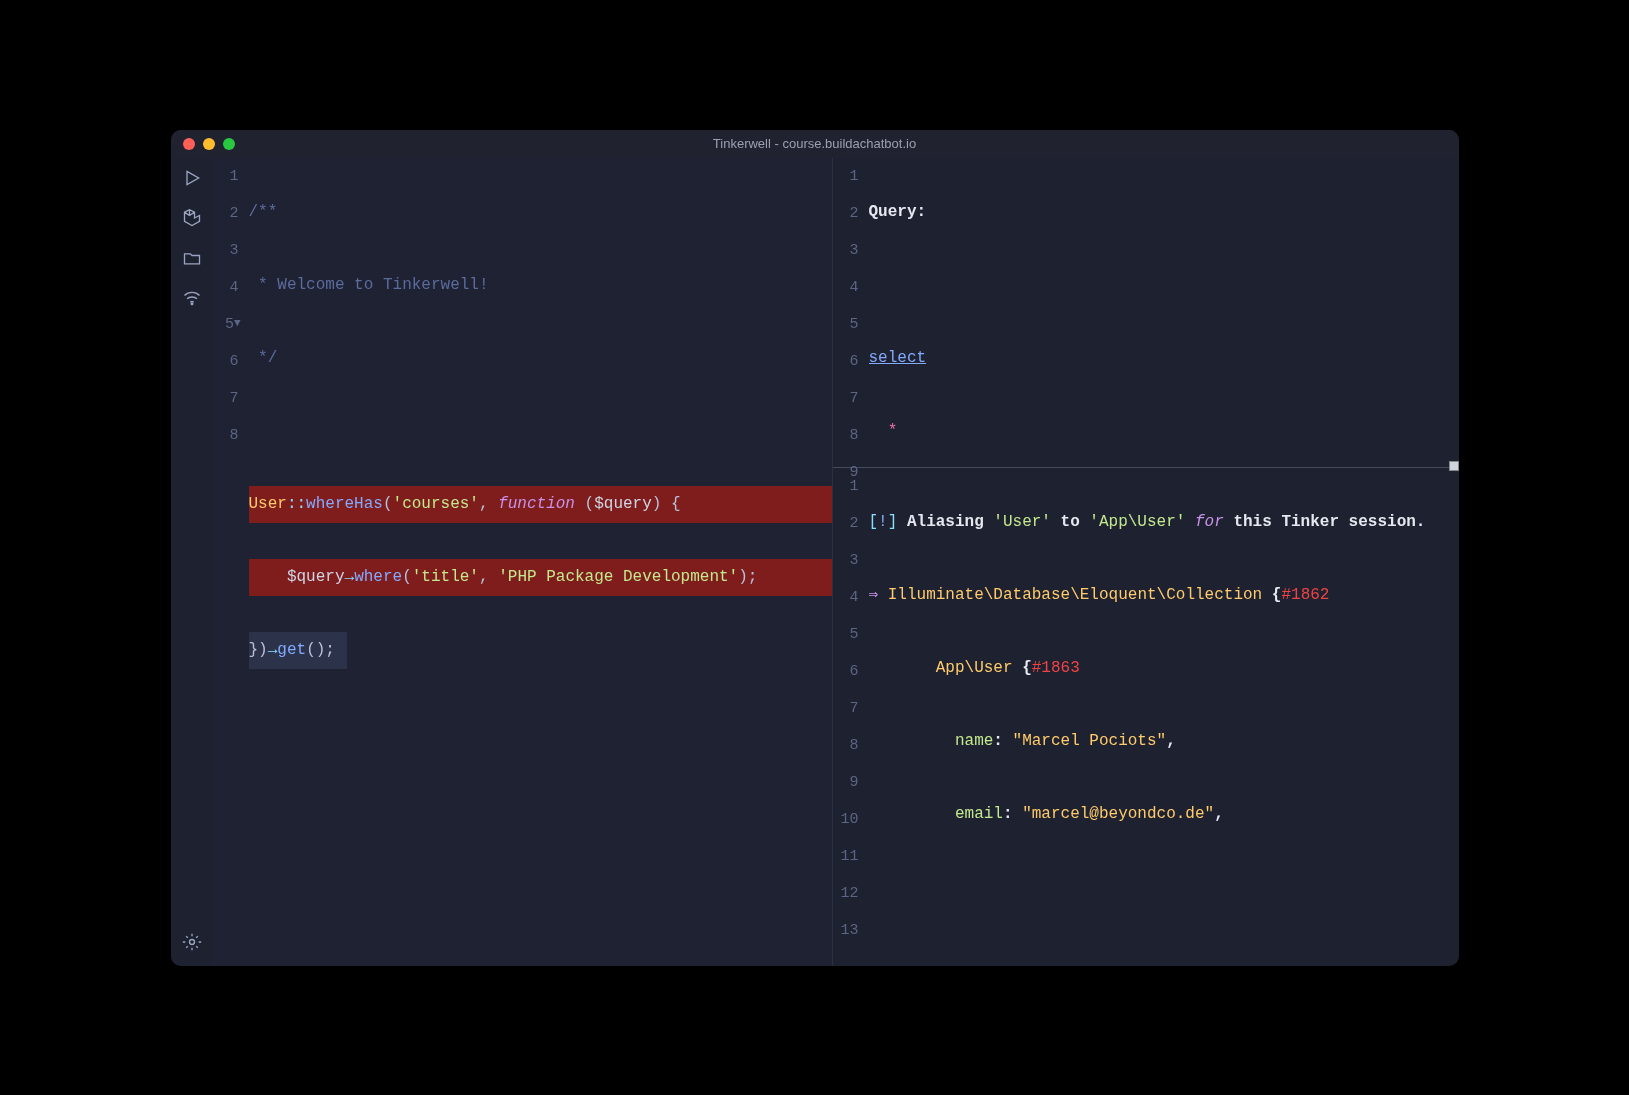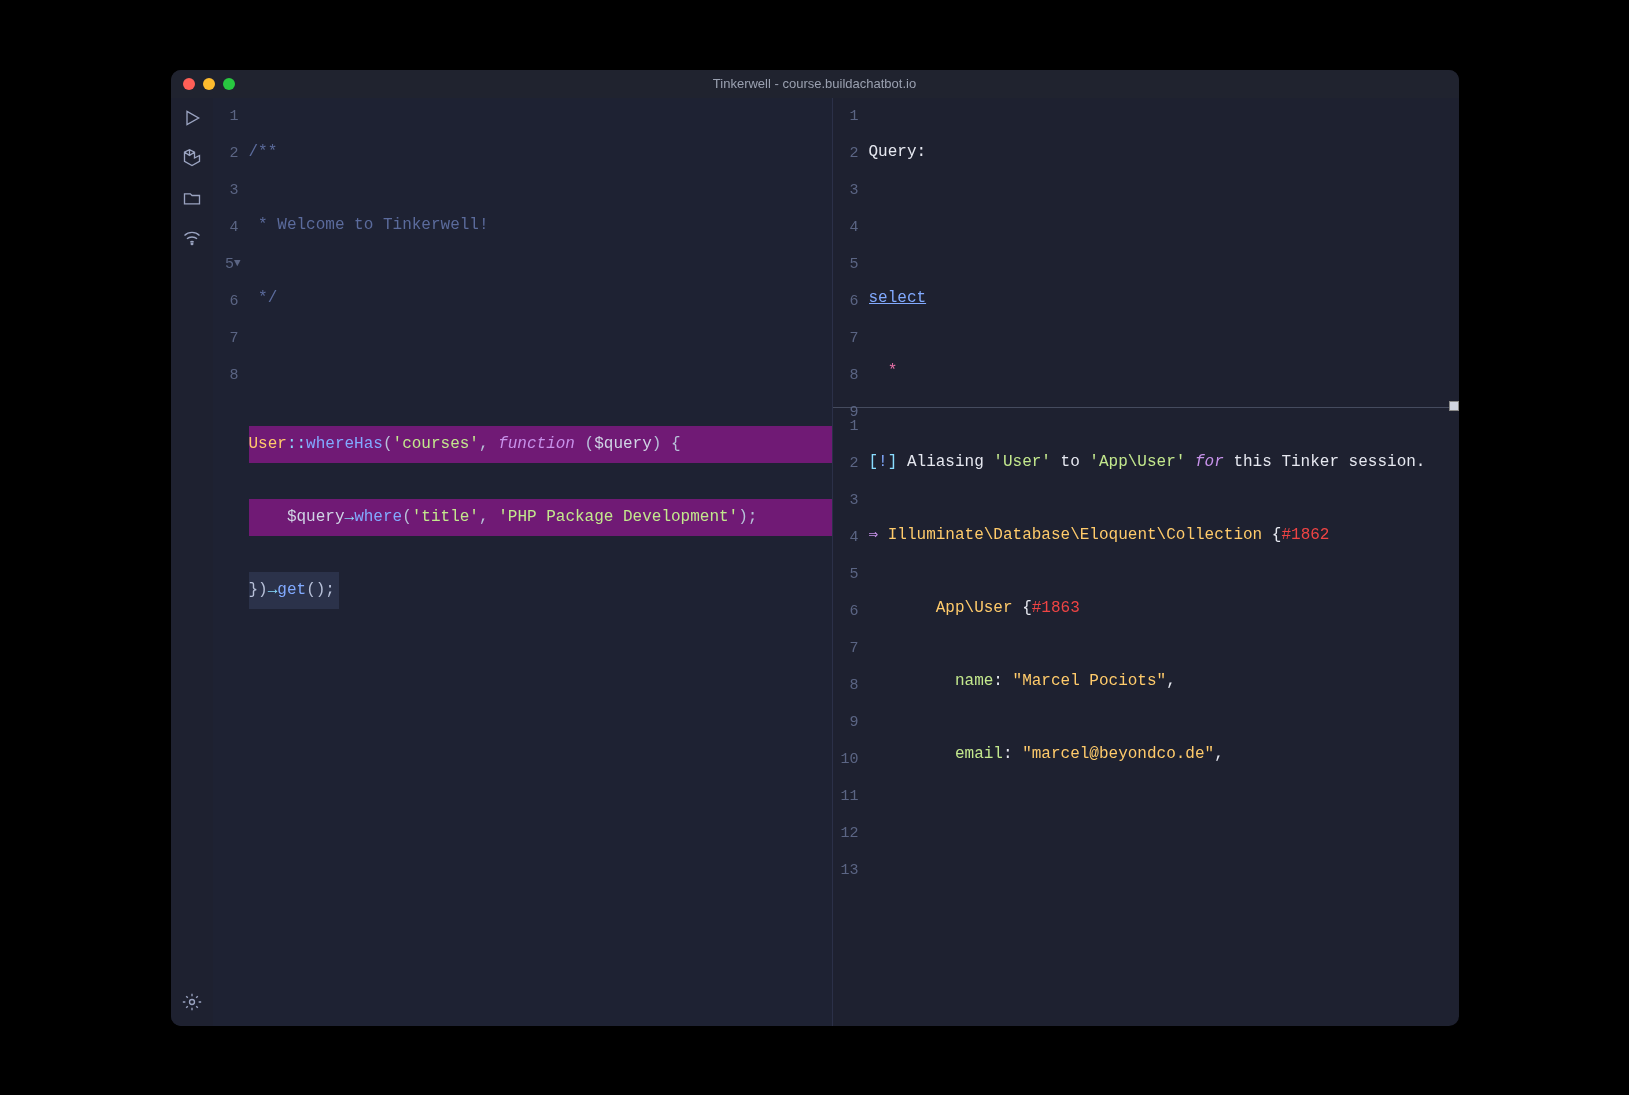--- a/index.html
+++ b/index.html
@@ -15,7 +15,7 @@
   }
   .window {
     width:1288px;
-    height:956px;
+    height:836px;
     background:#1e2130;
     border-radius:10px;
     box-shadow: 0 20px 60px rgba(0,0,0,.6);

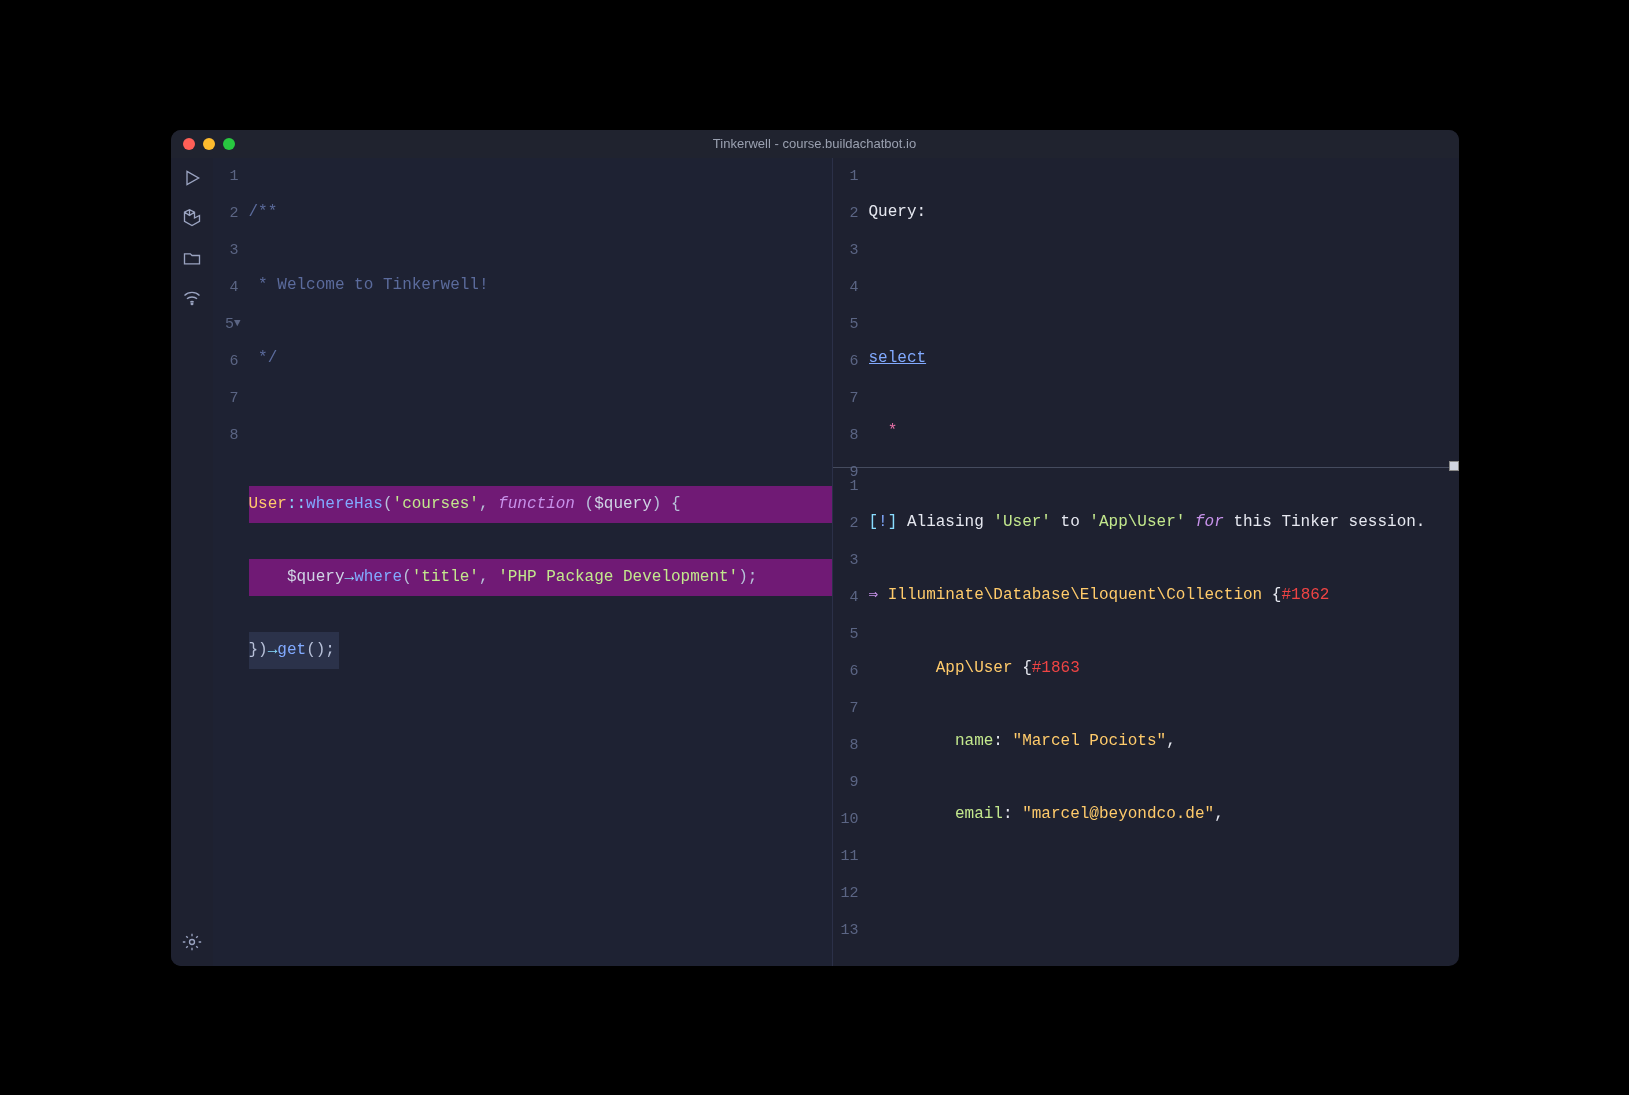--- a/index.html
+++ b/index.html
@@ -171,7 +171,7 @@
   .c-hash{color:#ef4444;text-align:right;}
   .c-key{color:#c3e88d;}
   .c-val{color:#ffcb6b;}
-  .c-white{color:#e6e8f0;}
+  .c-white{color:#e6e8f0;font-weight:bold;}
 </style>
 </head>
 <body>

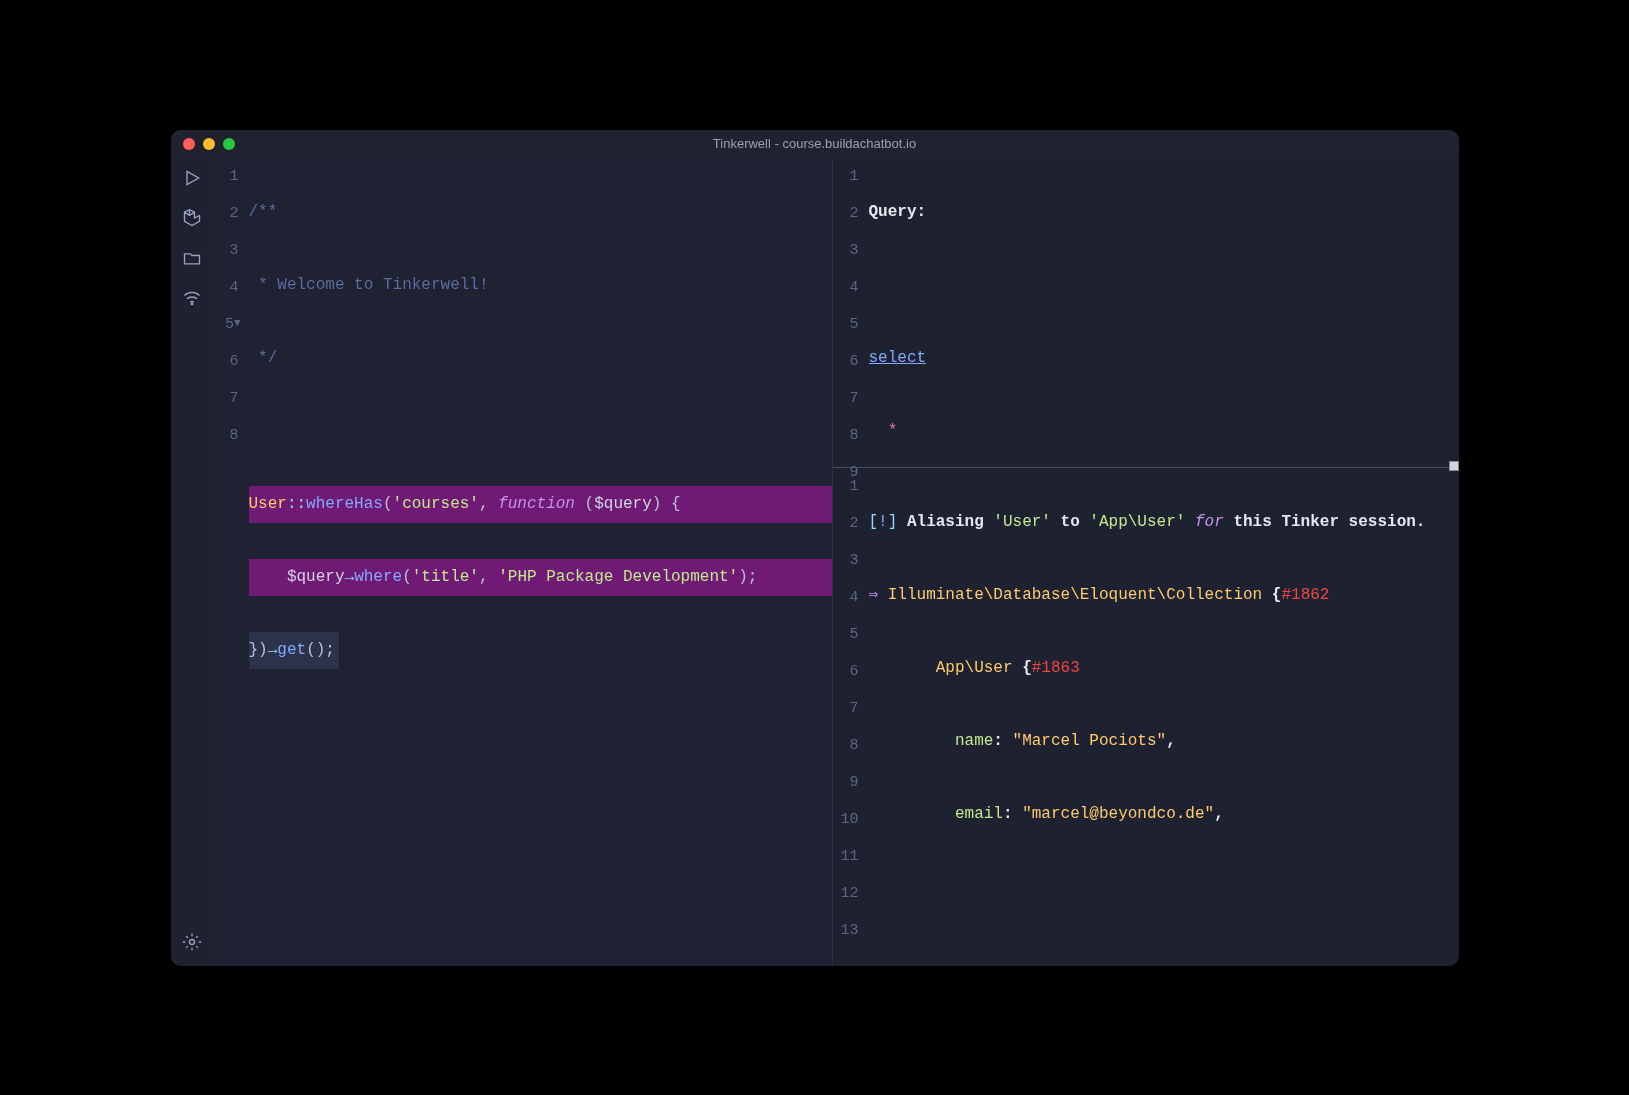--- a/index.html
+++ b/index.html
@@ -134,7 +134,7 @@
   }
   .gutter .line{font-size:15px;}
   .left-pane .code .hl{
-    background:#701a75;
+    background:#7f1d1d;
     display:inline-block;
     height:37px;
     padding-right:300px;

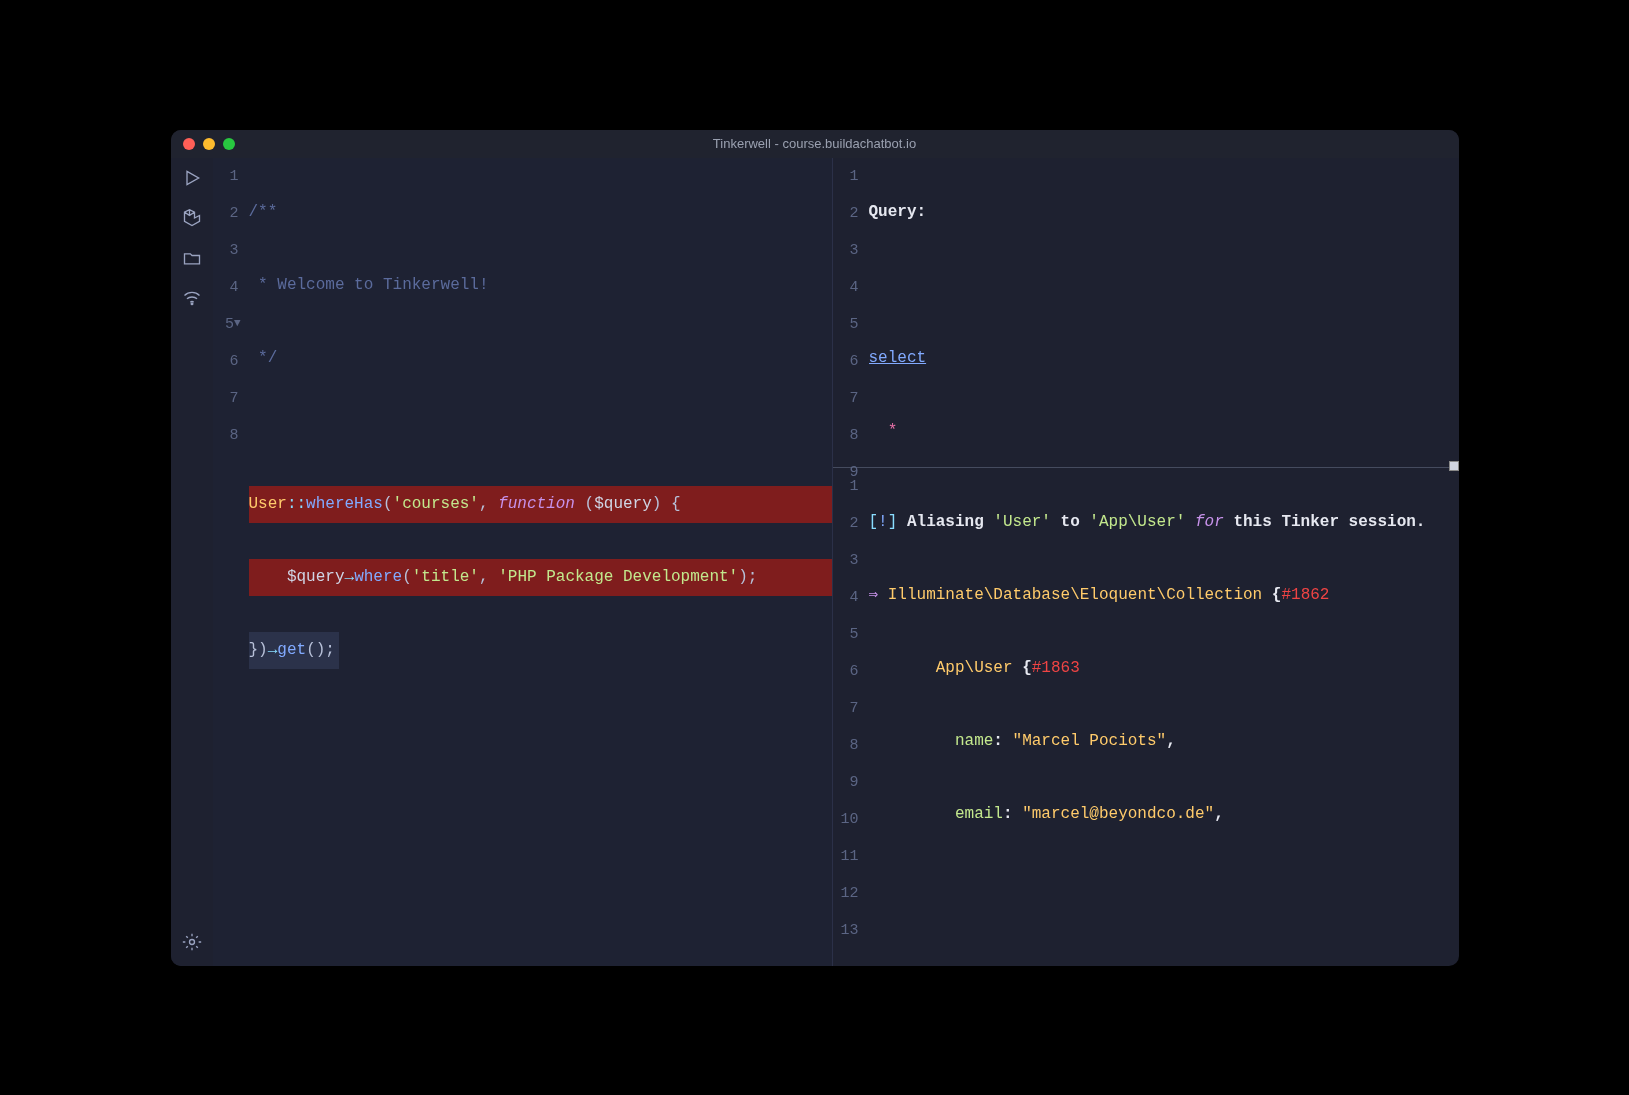--- a/index.html
+++ b/index.html
@@ -143,7 +143,7 @@
   .left-pane .code .hl-end{
     background:#2b324a;
     display:inline-block;
-    padding-right:4px;
+    padding-right:12px;
   }
   .fold-caret{
     color:#5b6584;

